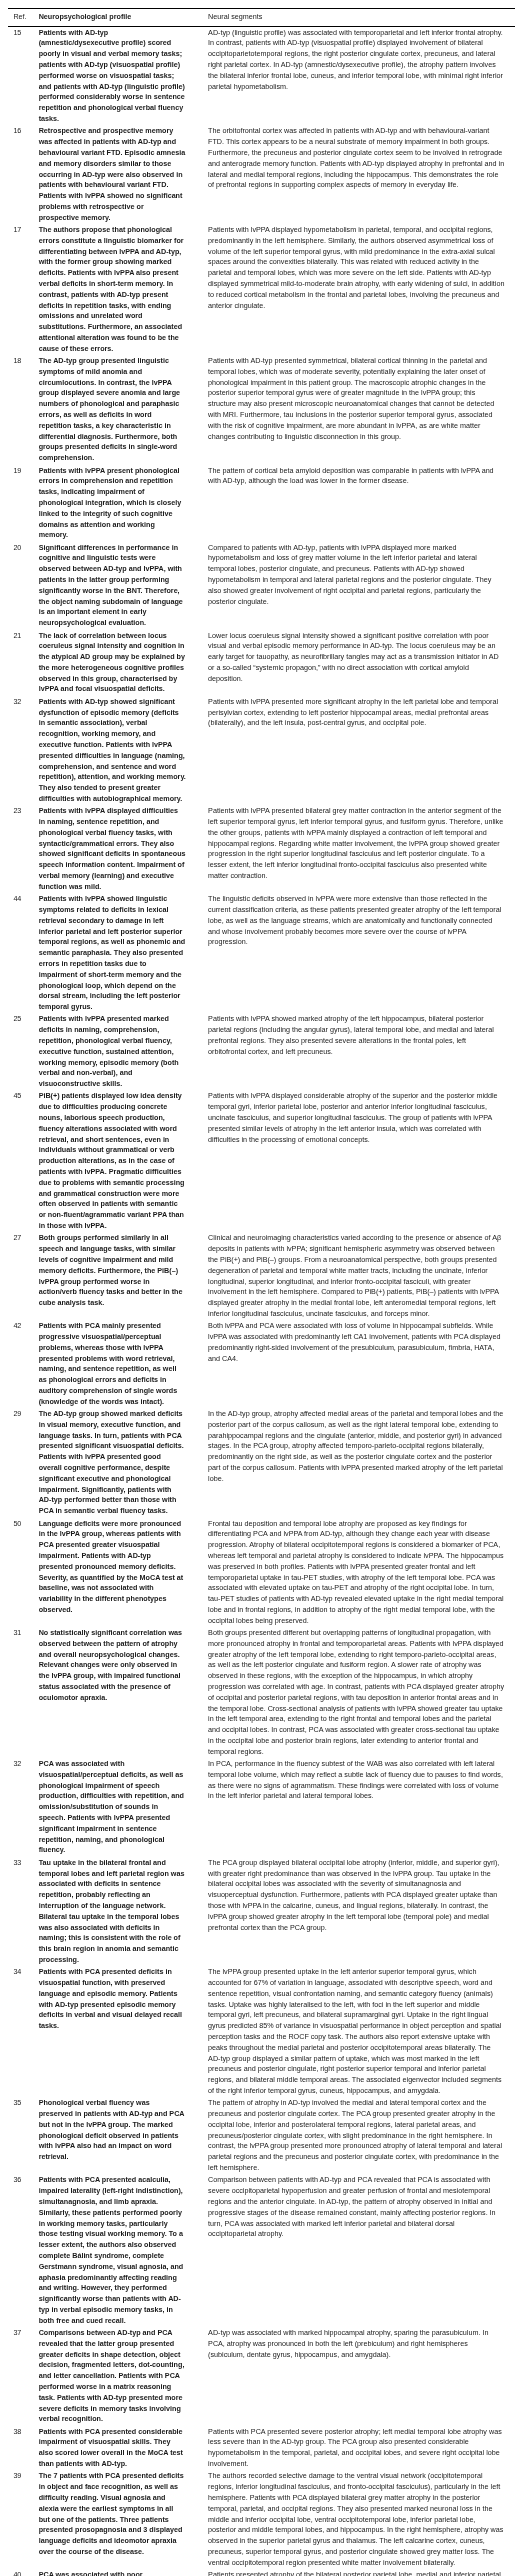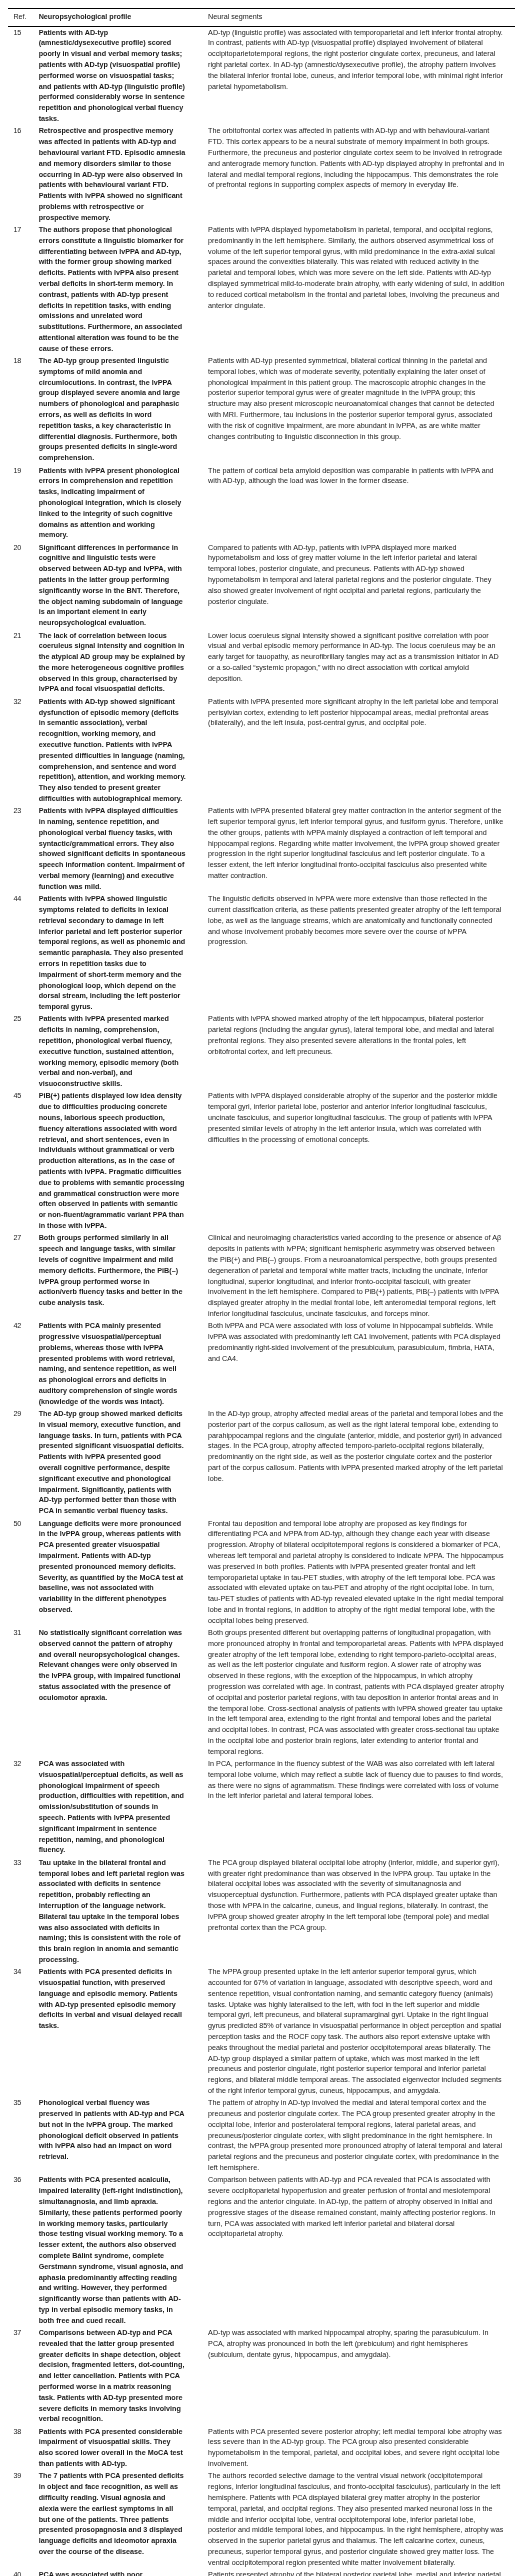--- a/index.html
+++ b/index.html
@@ -110,7 +110,7 @@
         </tr>
         <tr>
           <td class="c-ref">31</td>
-          <td class="c-prof">No statistically significant correlation was observed cannot the pattern of atrophy and overall neuropsychological changes. Relevant changes were only observed in the lvPPA group, with impaired functional status associated with the presence of oculomotor apraxia.</td>
+          <td class="c-prof">No statistically significant correlation was observed between the pattern of atrophy and overall neuropsychological changes. Relevant changes were only observed in the lvPPA group, with impaired functional status associated with the presence of oculomotor apraxia.</td>
           <td class="c-neur">Both groups presented different but overlapping patterns of longitudinal propagation, with more pronounced atrophy in frontal and temporoparietal areas. Patients with lvPPA displayed greater atrophy of the left temporal lobe, extending to right temporo-parieto-occipital areas, as well as the left posterior cingulate and fusiform region. A slower rate of atrophy was observed in these regions, with the exception of the hippocampus, in which atrophy progression was correlated with age. In contrast, patients with PCA displayed greater atrophy of occipital and posterior parietal regions, with tau deposition in anterior frontal areas and in the temporal lobe. Cross-sectional analysis of patients with lvPPA showed greater tau uptake in the left temporal area, extending to the right frontal and temporal lobes and the parietal and occipital lobes. In contrast, PCA was associated with greater cross-sectional tau uptake in the occipital lobe and posterior brain regions, later extending to anterior frontal and temporal regions.</td>
         </tr>
         <tr>

